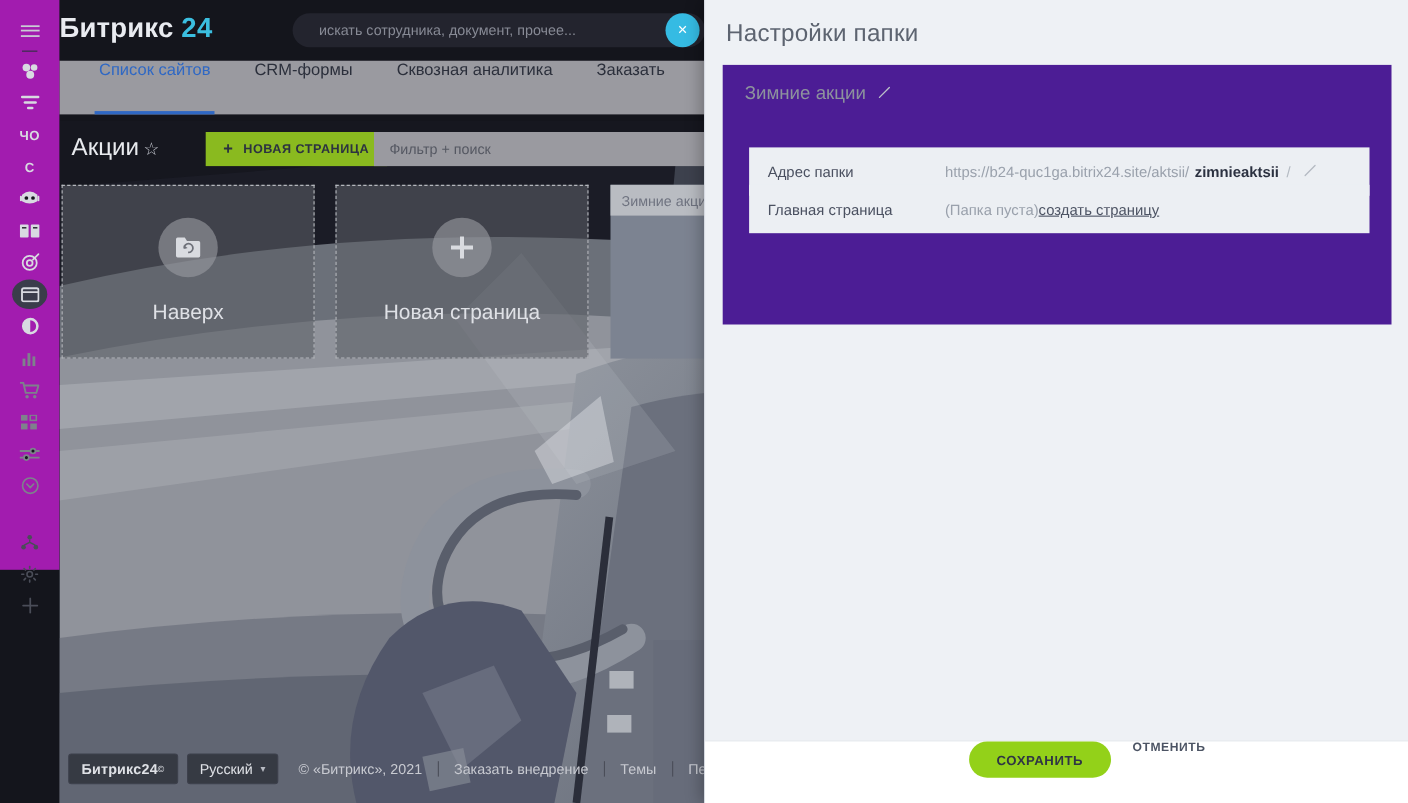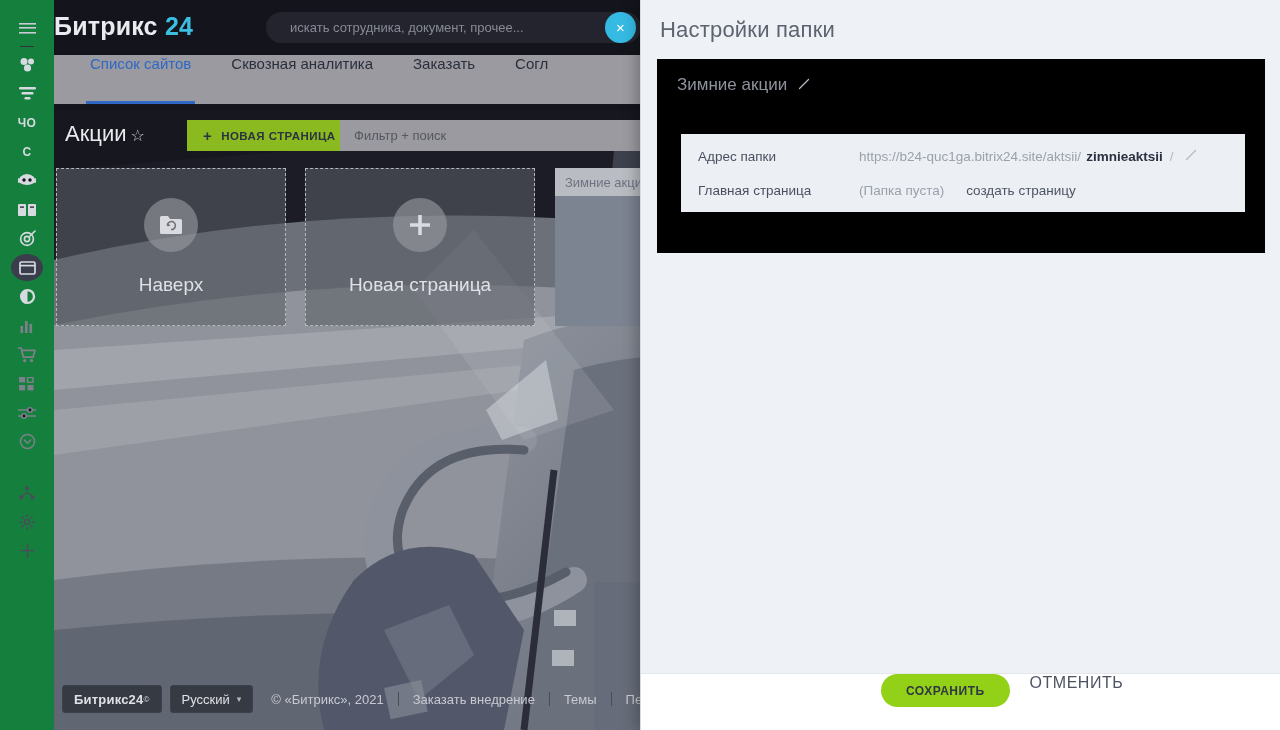--- a/index.html
+++ b/index.html
@@ -451,6 +451,9 @@
             <span>Список сайтов</span>
           </div>
         <div class="tab">
+            <span>CRM-формы</span>
+          </div>
+        <div class="tab">
             <span>Сквозная аналитика</span>
           </div>
         <div class="tab">

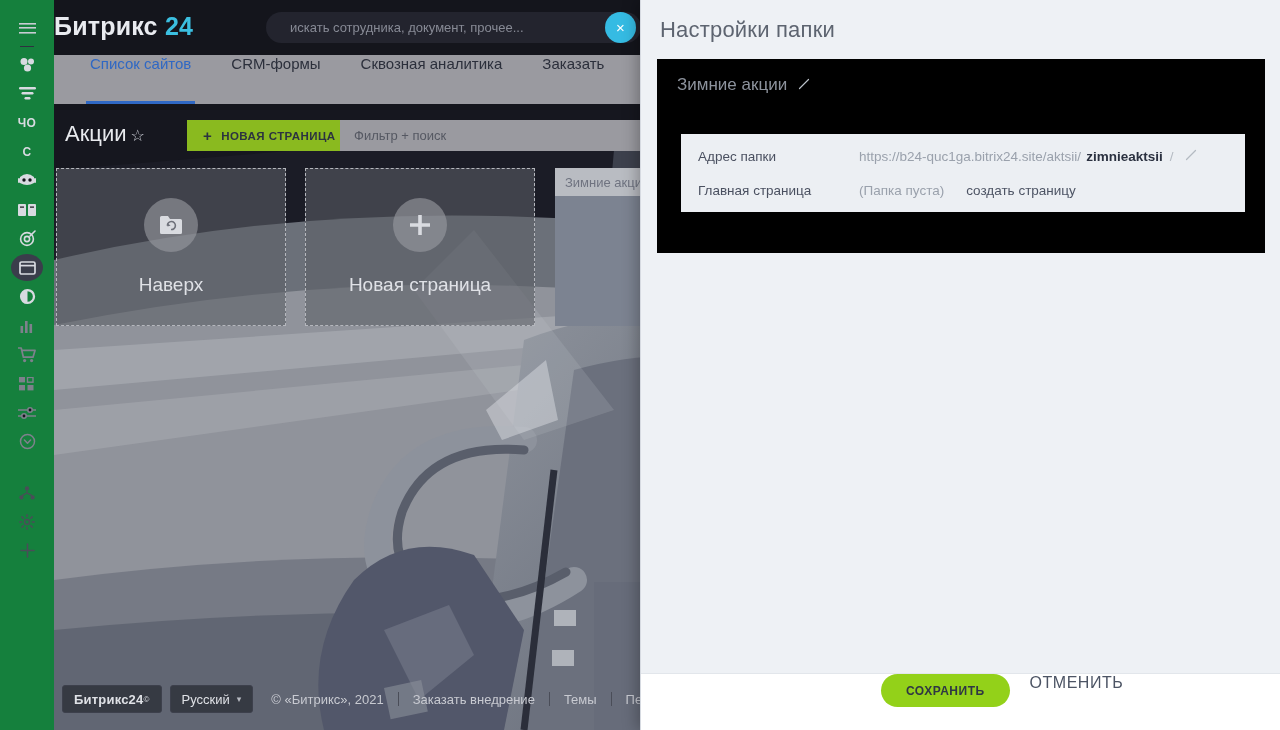--- a/index.html
+++ b/index.html
@@ -187,8 +187,8 @@
     font-size: 22px; color: #5d6470; letter-spacing: .2px;
   }
   .panel-card {
-    position: absolute; left: 16px; top: 59px; width: 608px; height: 194px;
-    background: #000000;
+    position: absolute; left: 16px; top: 59px; width: 608px; height: 236px;
+    background: #4c1d95;
   }
   .panel-sub {
     position: absolute; left: 20px; top: 16px;

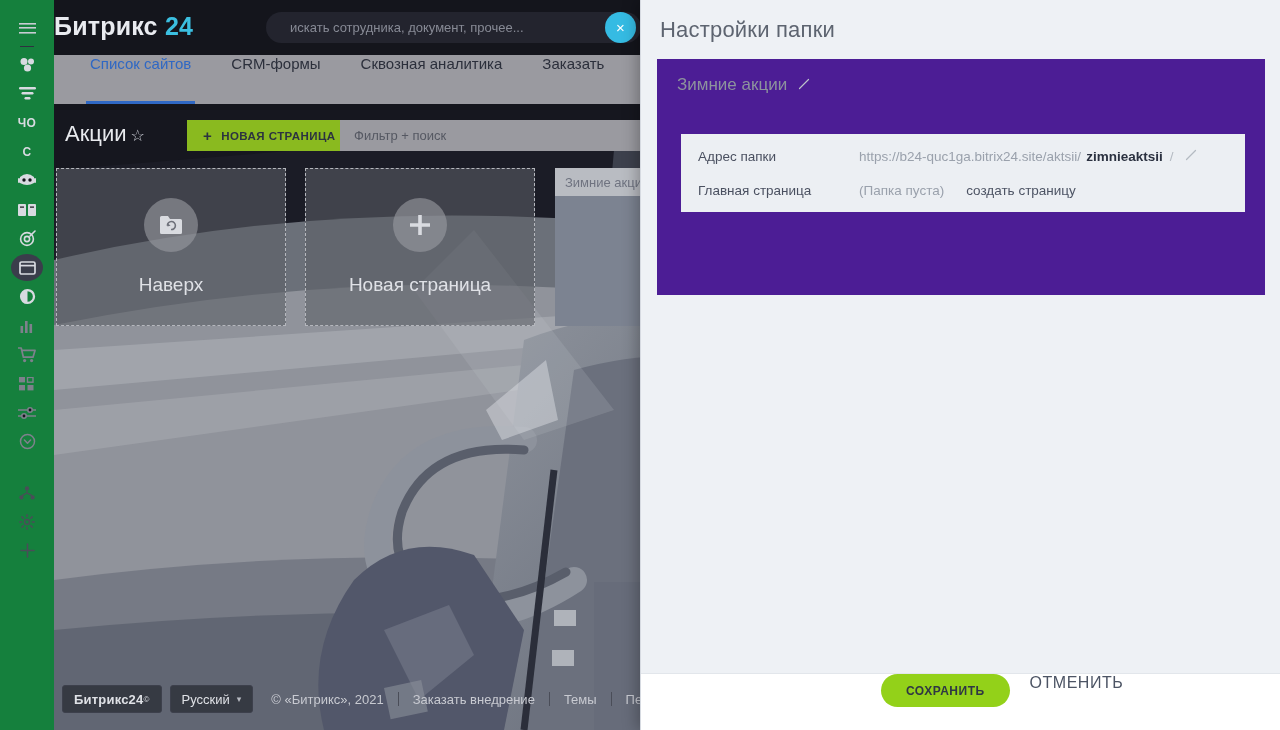--- a/index.html
+++ b/index.html
@@ -29,8 +29,8 @@
 
   
   .rail {
-    position: absolute; left: 0; top: 0; width: 54px; height: 730px;
-    background: #15803d;
+    position: absolute; left: 0; top: 0; width: 54px; height: 518px;
+    background: #a21caf;
     z-index: 6;
   }
   .rail .rail-hamb {

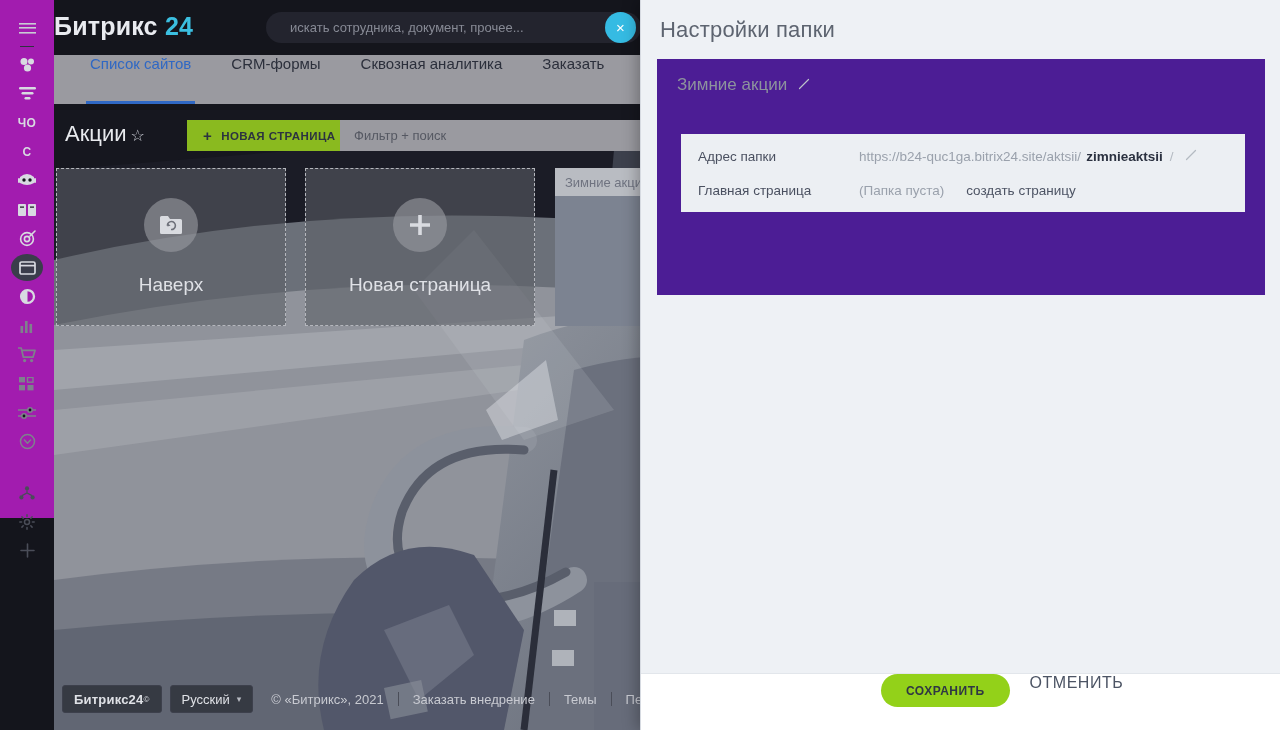--- a/index.html
+++ b/index.html
@@ -211,7 +211,7 @@
   .v-slash { color: #b4bac2; margin-left: 7px; }
   .v-pencil { color: #b4bac2; margin-left: 12px; }
   .v-link {
-    color: #4d5464; margin-left: 22px;
+    color: #4d5464; text-decoration: underline; margin-left: 0;
   }
 
   .slider-footer {

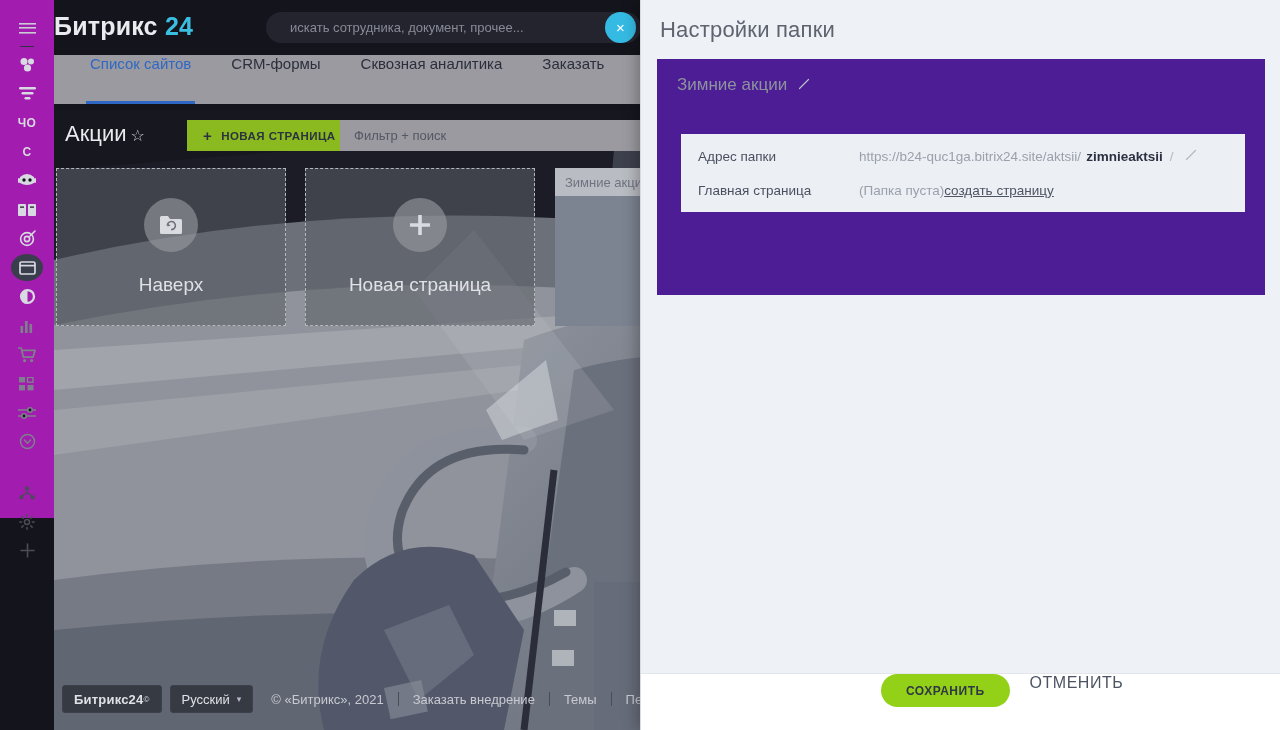--- a/index.html
+++ b/index.html
@@ -226,7 +226,7 @@
     display: flex; align-items: center;
   }
   .btn-cancel {
-    font-size: 16px; font-weight: normal; letter-spacing: .5px; color: #4c5464;
+    font-size: 11px; font-weight: bold; letter-spacing: .5px; color: #4c5464;
   }
 </style>
 </head>

